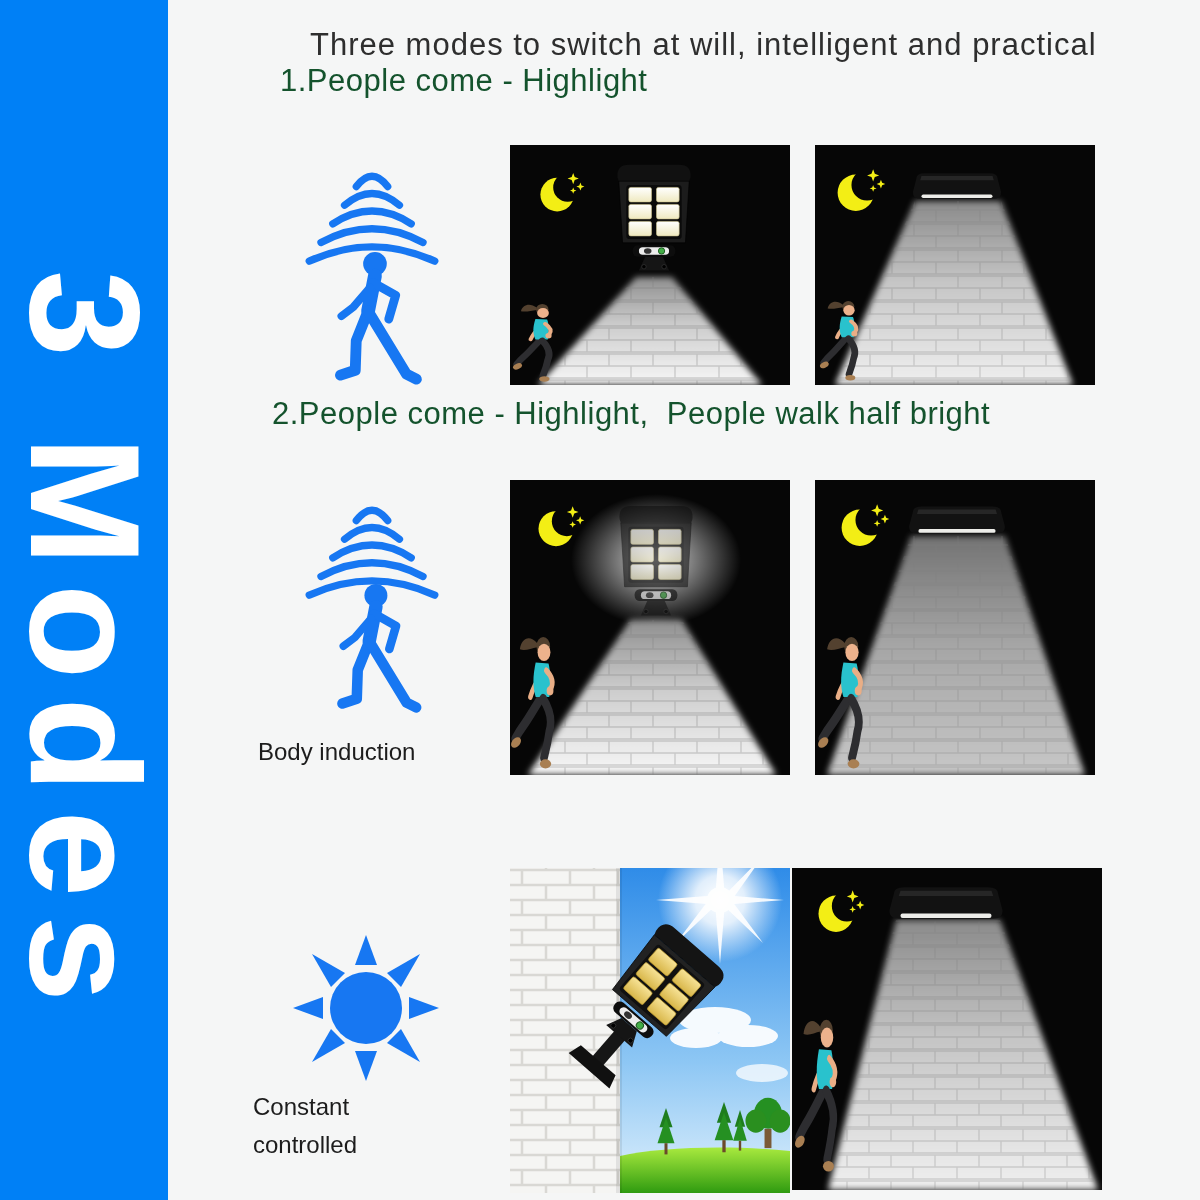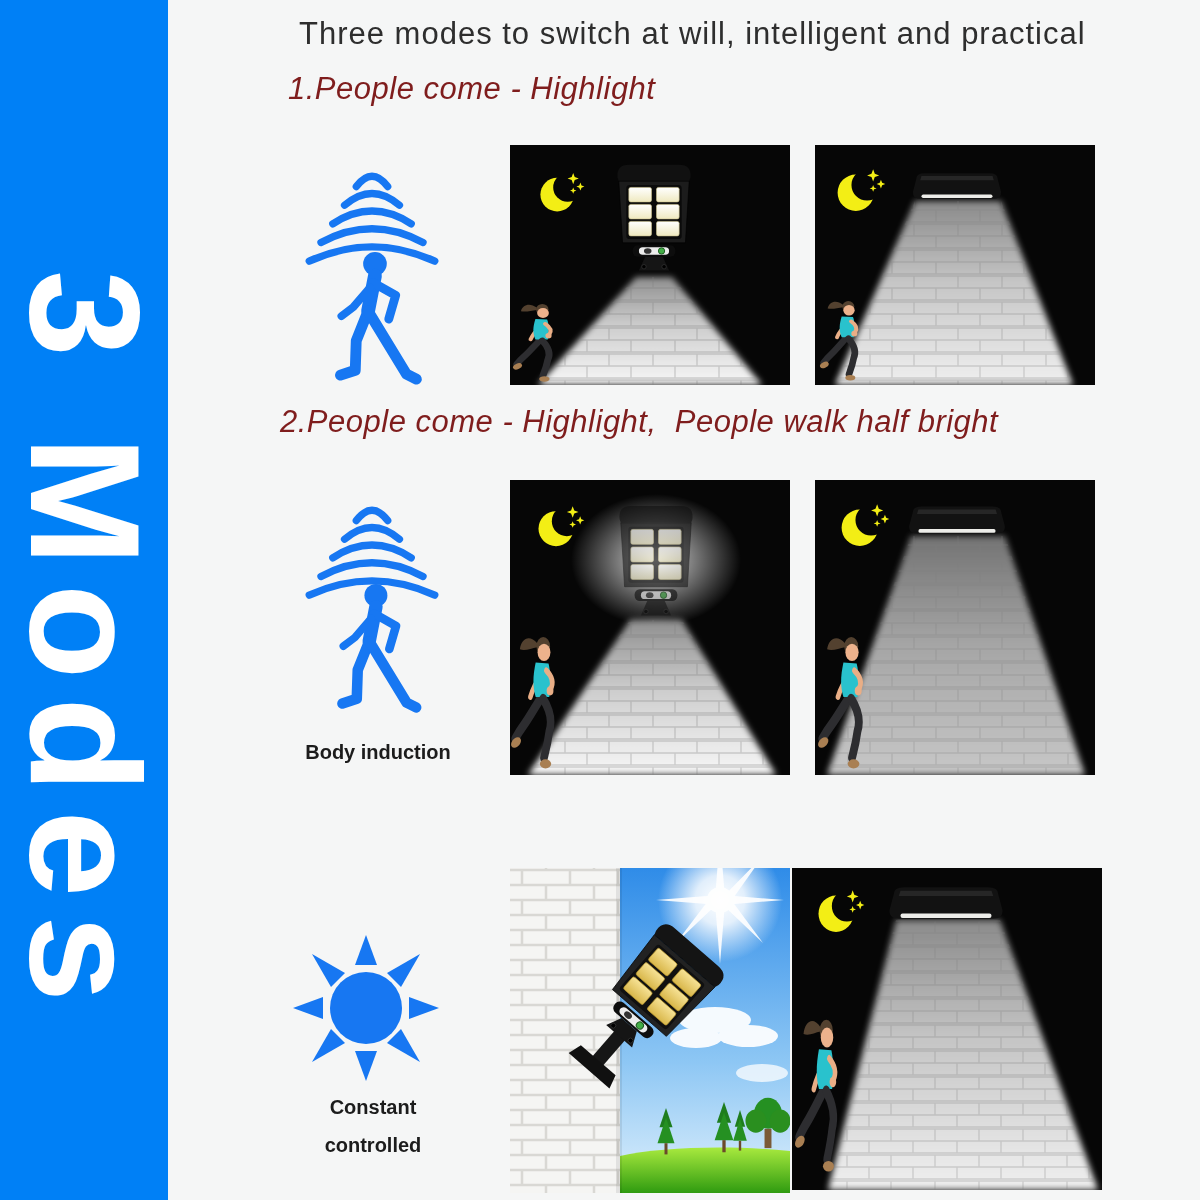--- a/index.html
+++ b/index.html
@@ -20,7 +20,7 @@
     font-family:"Liberation Sans", sans-serif;
   }
   .title{
-    position:absolute;left:295px;top:12px;margin:4px;
+    position:absolute;left:295px;top:12px;margin:15px;
     font-size:31px;font-weight:normal;color:#2e2e2e;letter-spacing:1px;
   }
   .mode-heading{

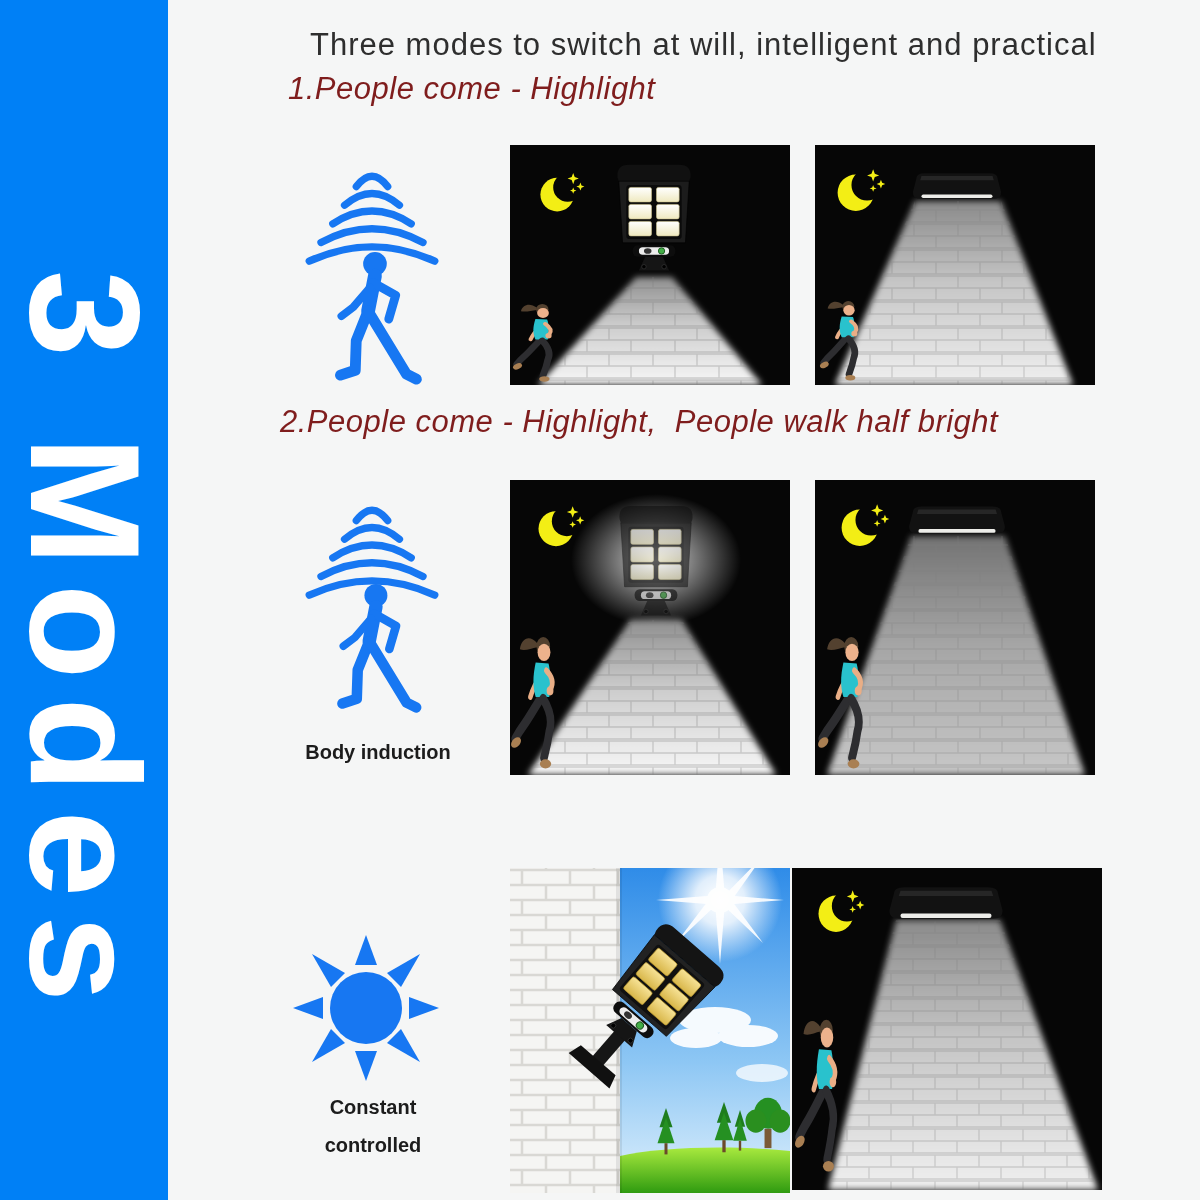--- a/index.html
+++ b/index.html
@@ -24,9 +24,9 @@
     font-size:31px;font-weight:normal;color:#2e2e2e;letter-spacing:1px;
   }
   .mode-heading{
-    position:absolute;margin:8px;
-    font-size:31px;font-weight:normal;color:#7f1d1d;
-    letter-spacing:0.5px;white-space:pre;font-style:italic;
+    position:absolute;margin:0;
+    font-size:31px;font-weight:normal;color:#14532d;
+    letter-spacing:0.5px;white-space:pre;
   }
   .h1{left:280px;top:63px;}
   .h2{left:272px;top:396px;}

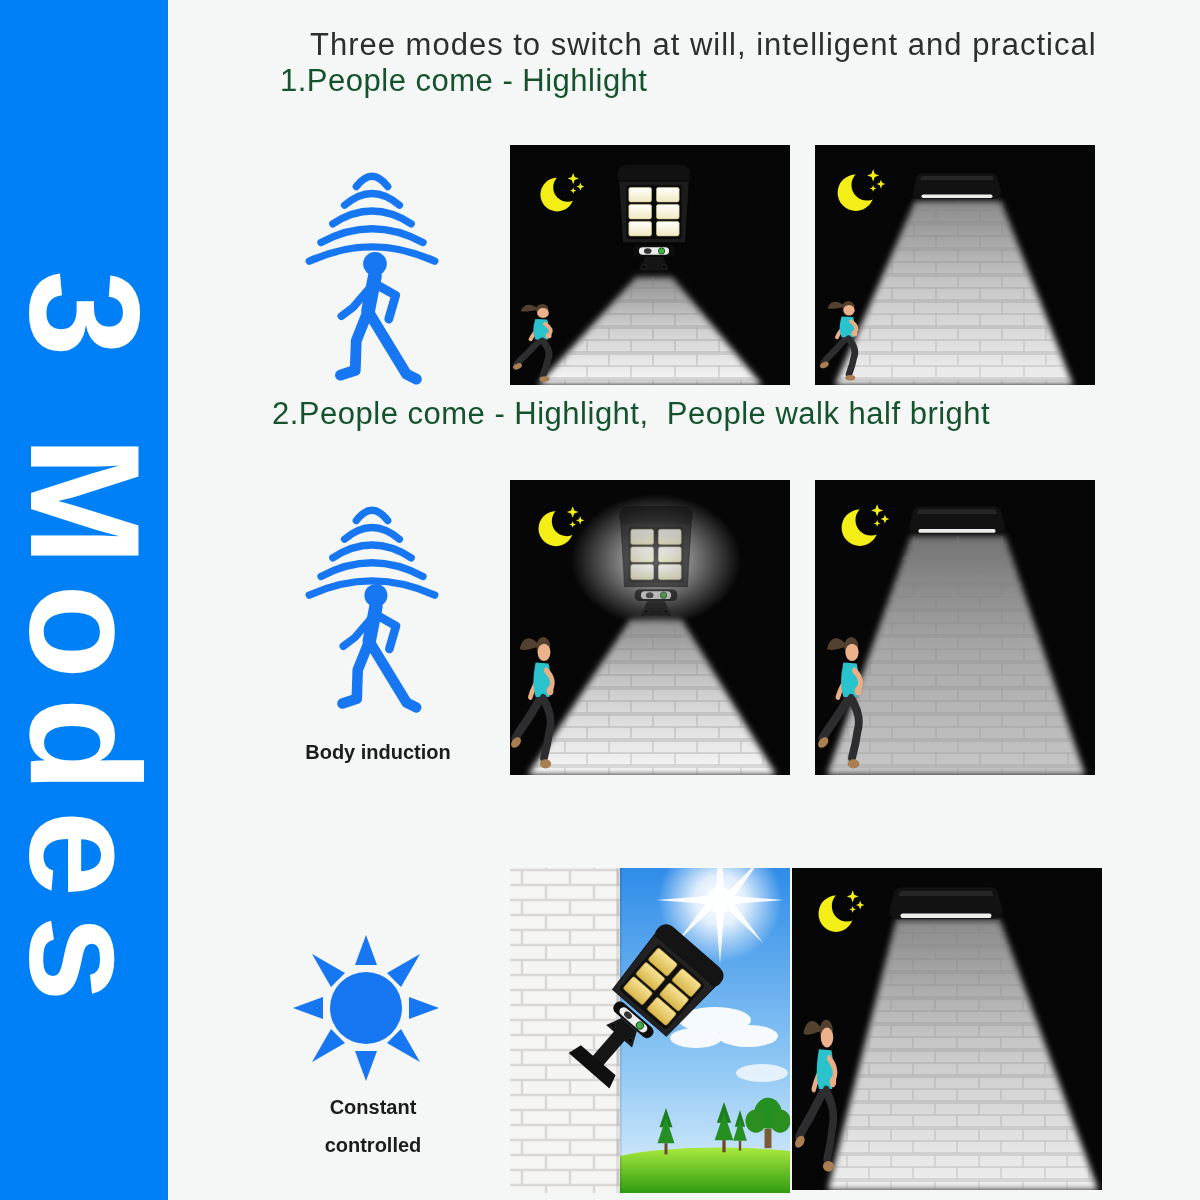--- a/index.html
+++ b/index.html
@@ -33,8 +33,8 @@
   .h3{left:280px;top:805px;}
   .icon-abs{position:absolute;}
   .bold-label{
-    position:absolute;text-align:center;
-    font-size:20px;font-weight:bold;color:#1c1c1c;line-height:38px;
+    position:absolute;
+    font-size:24px;font-weight:normal;color:#1c1c1c;line-height:38px;
   }
   .lbl-body{left:258px;top:733px;width:240px;}
   .lbl-optic{left:253px;top:1088px;width:240px;}

